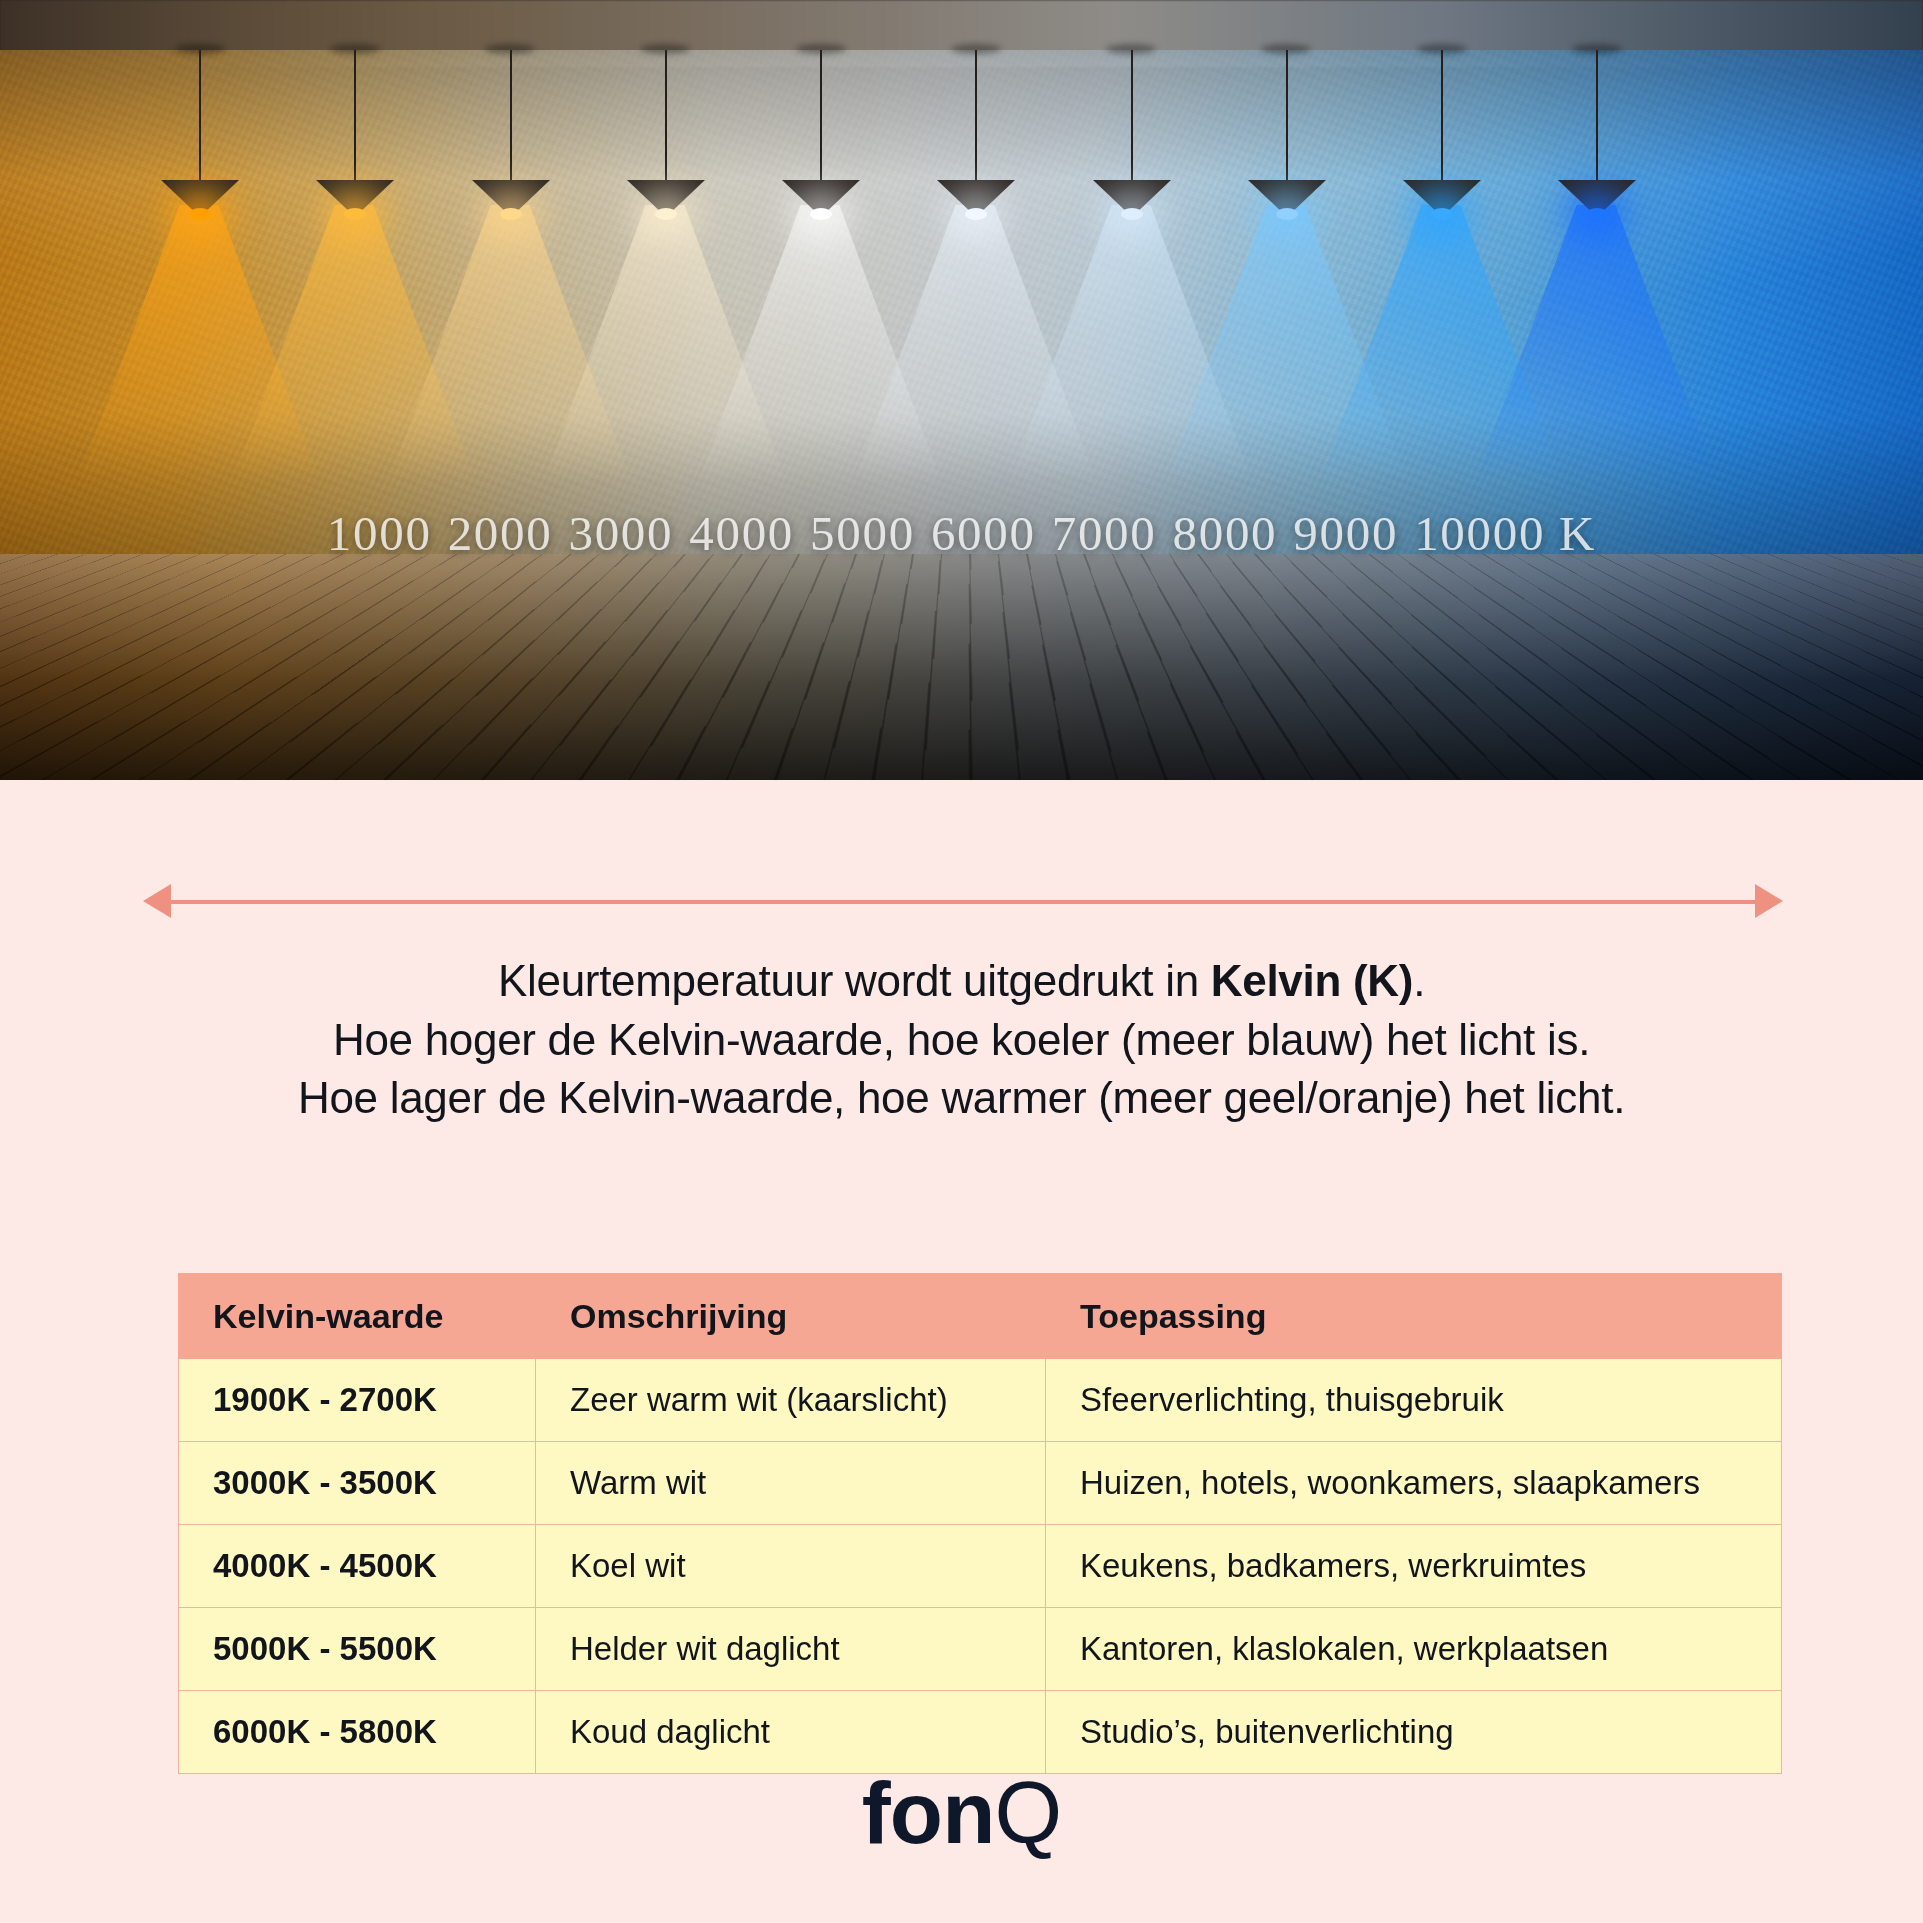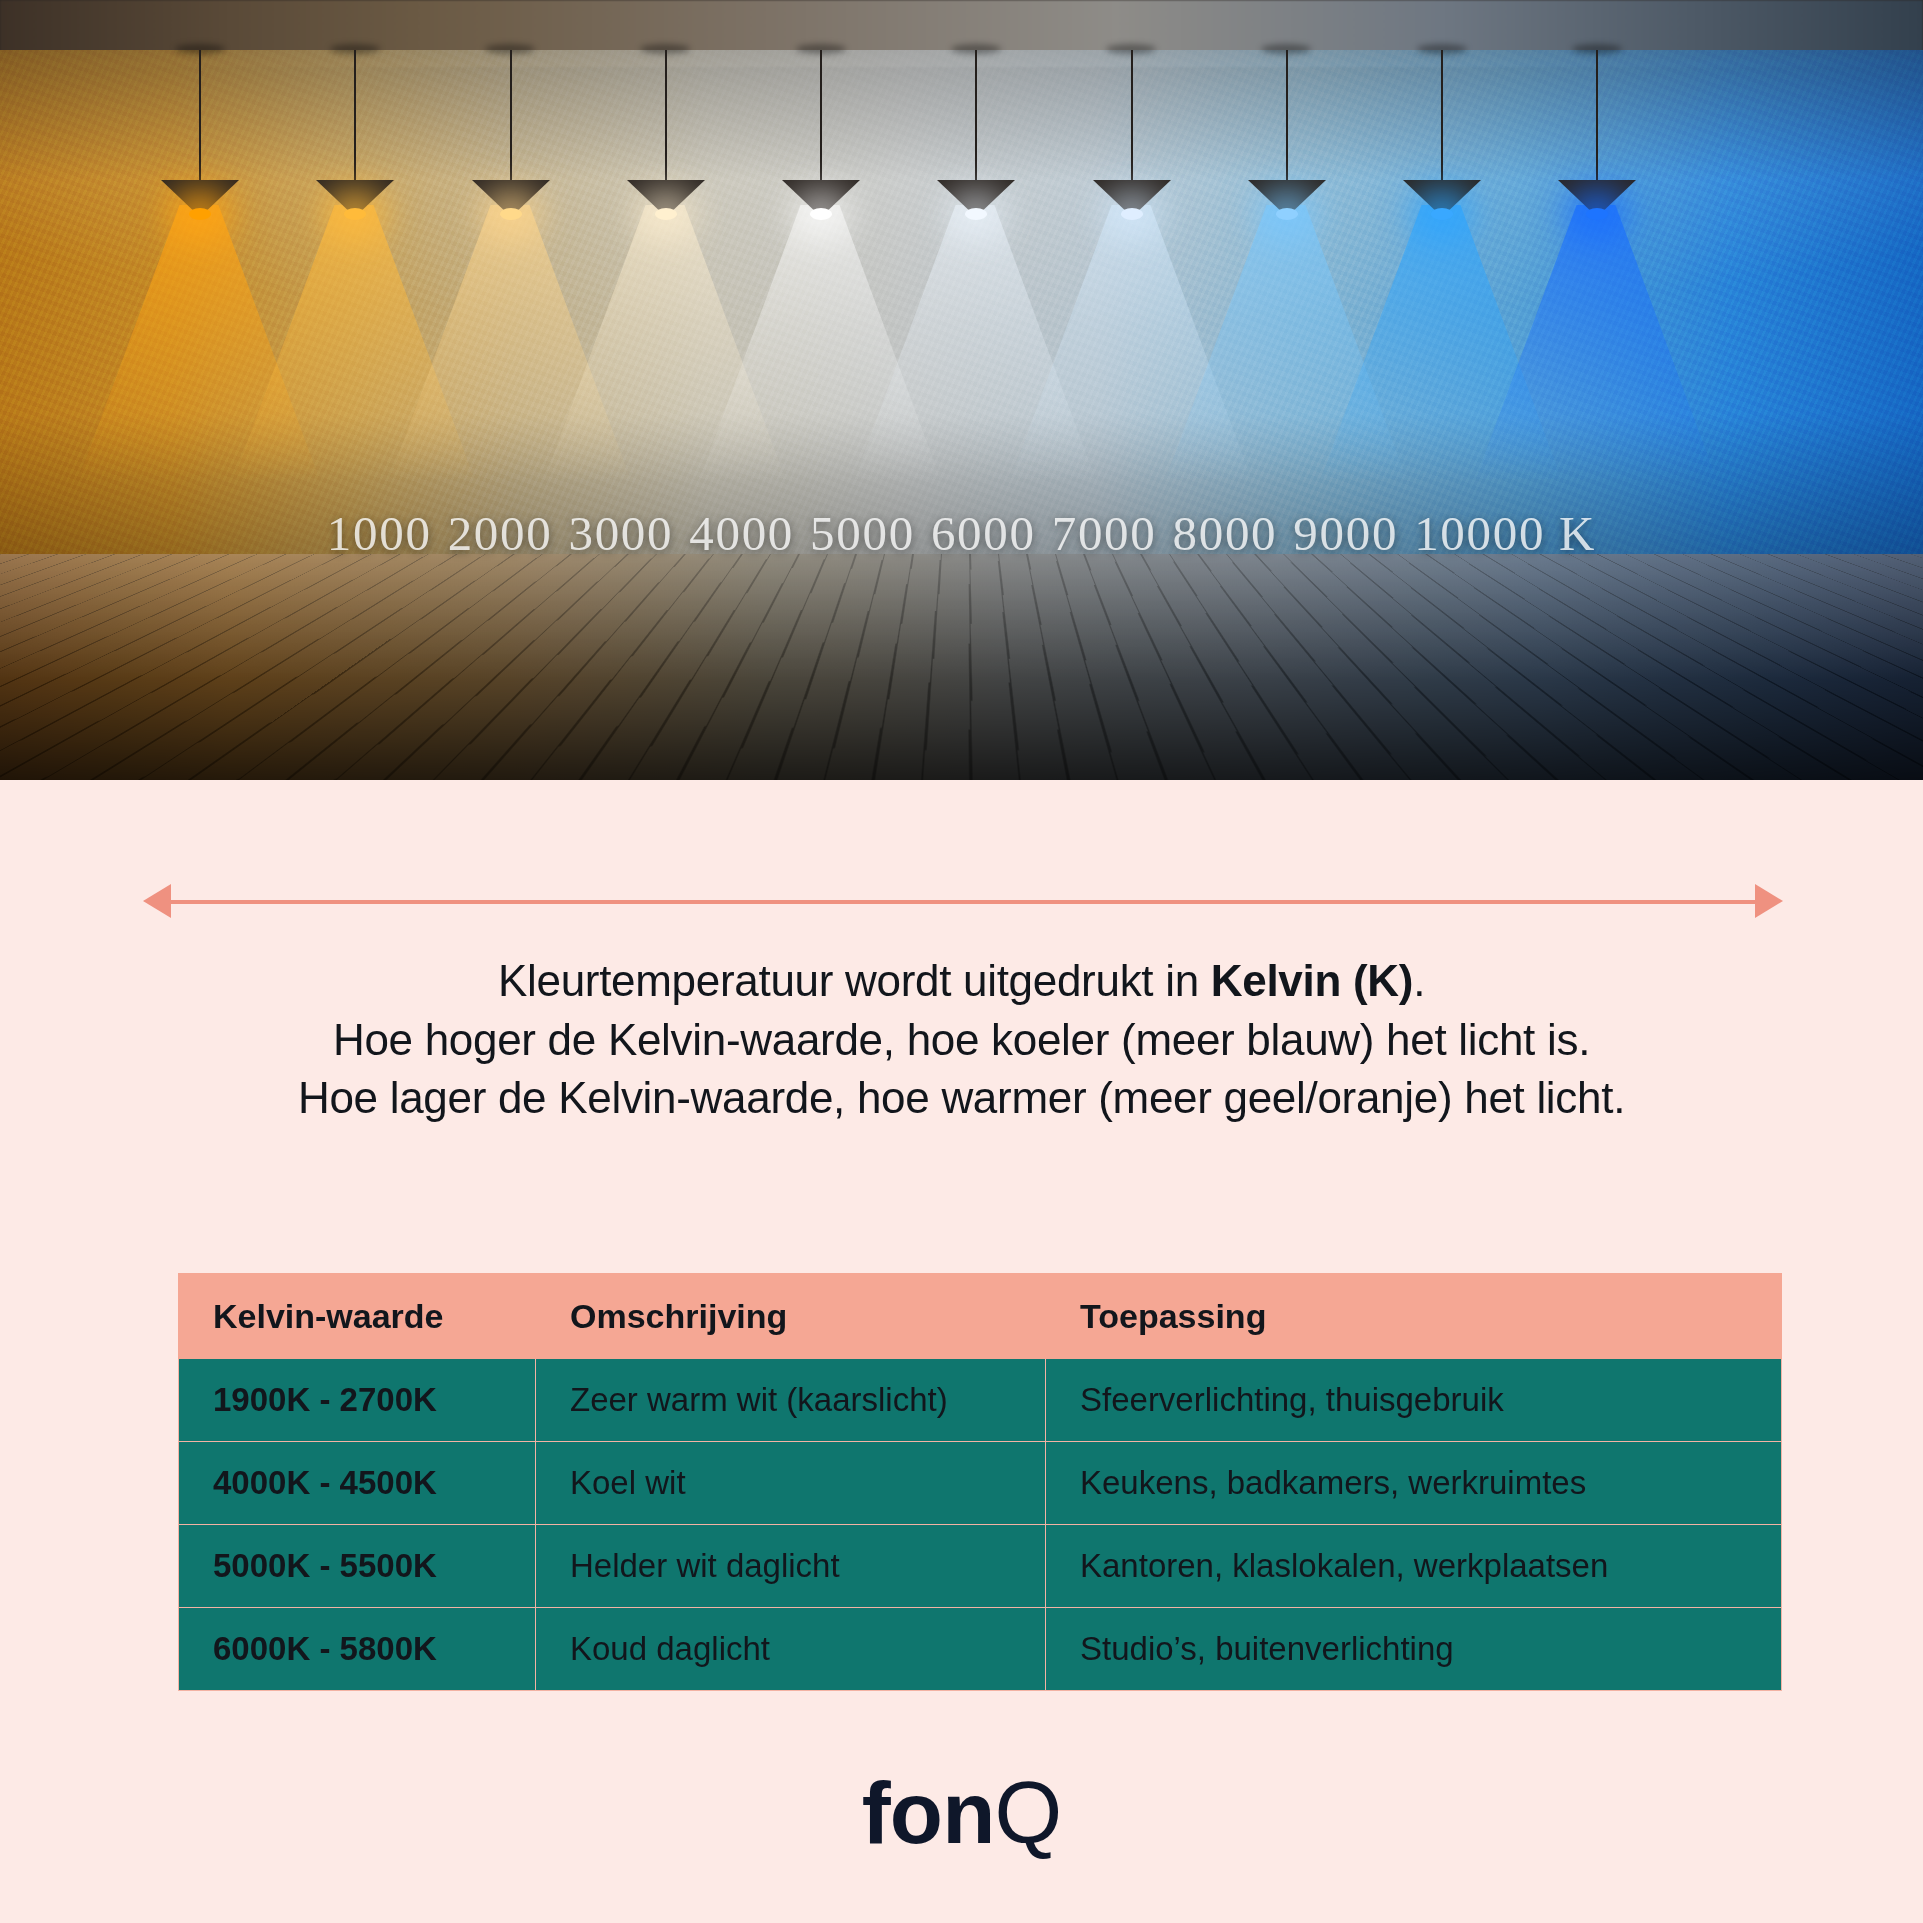--- a/index.html
+++ b/index.html
@@ -147,7 +147,7 @@
     height:84px;
     border-color:#f5a794;
   }
-  tbody td{background:#0f766e;}
+  tbody td{background:#fef9c3;}
   tbody td.kelvin{font-weight:bold;}
   col.c1{width:357px;}
   col.c2{width:510px;}

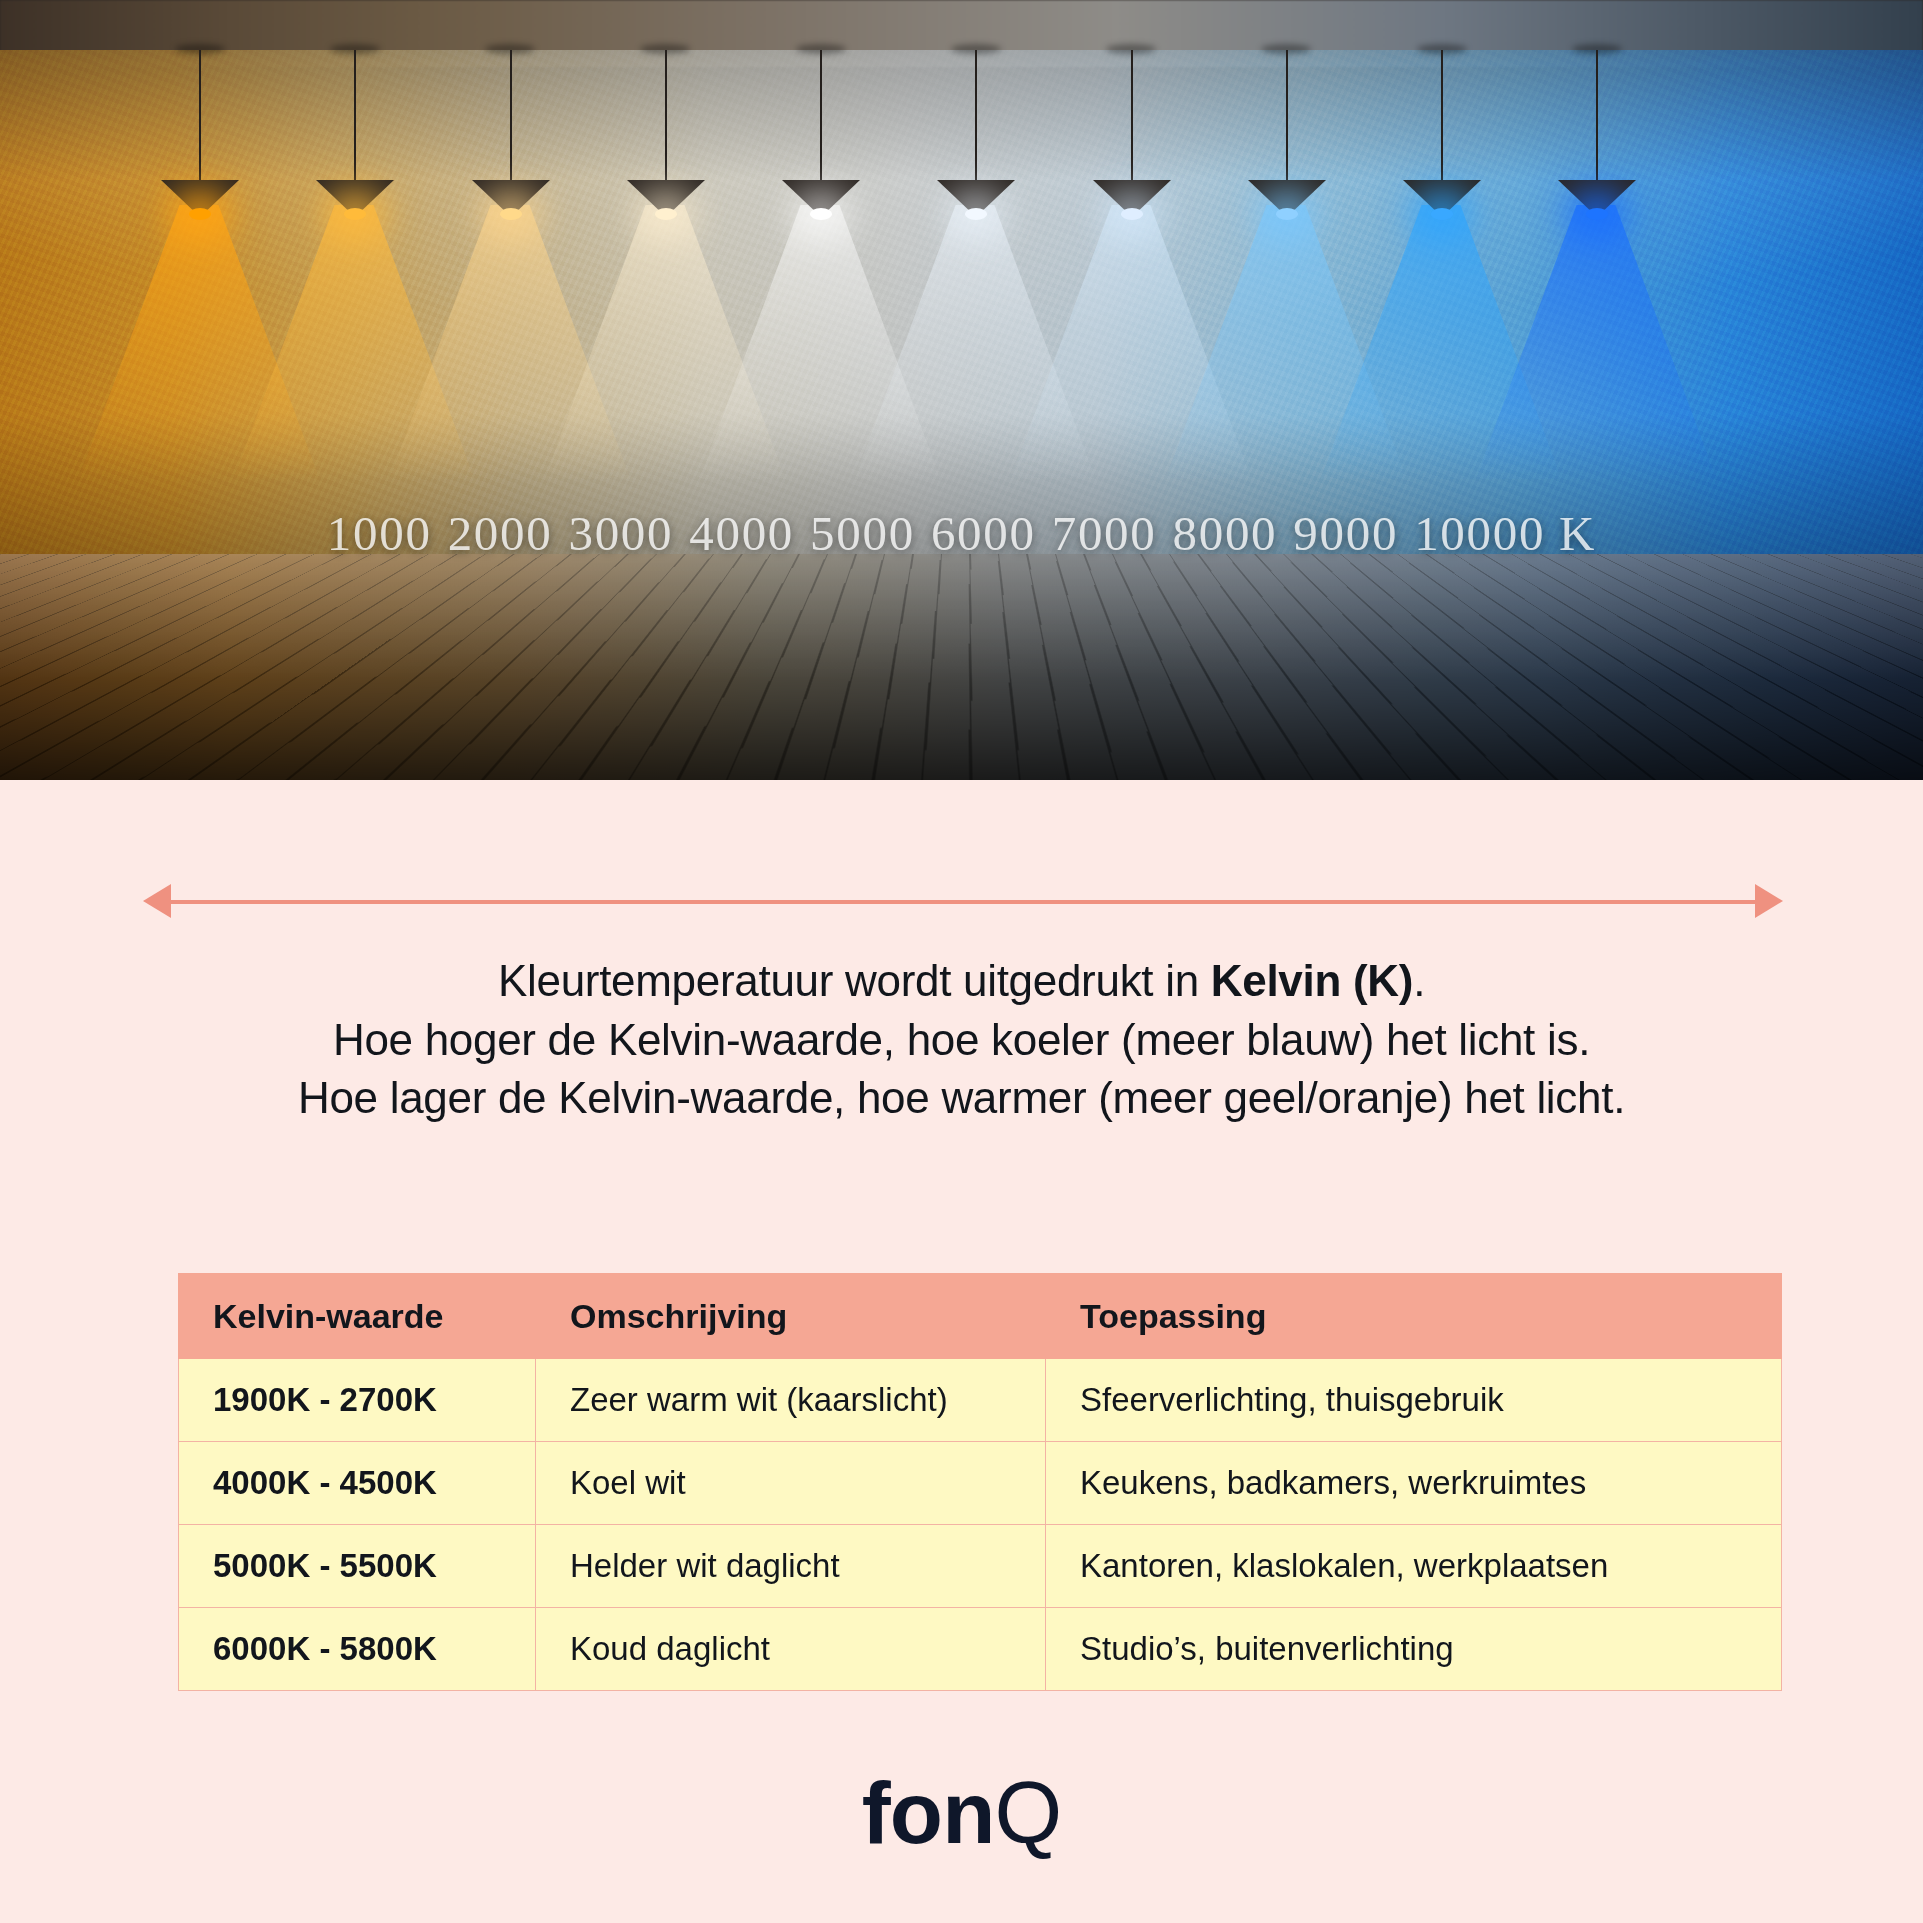--- a/index.html
+++ b/index.html
@@ -299,6 +299,11 @@
             <td>Sfeerverlichting, thuisgebruik</td>
           </tr>
           <tr>
+            <td class="kelvin">3000K - 3500K</td>
+            <td>Warm wit</td>
+            <td>Huizen, hotels, woonkamers, slaapkamers</td>
+          </tr>
+          <tr>
             <td class="kelvin">4000K - 4500K</td>
             <td>Koel wit</td>
             <td>Keukens, badkamers, werkruimtes</td>

